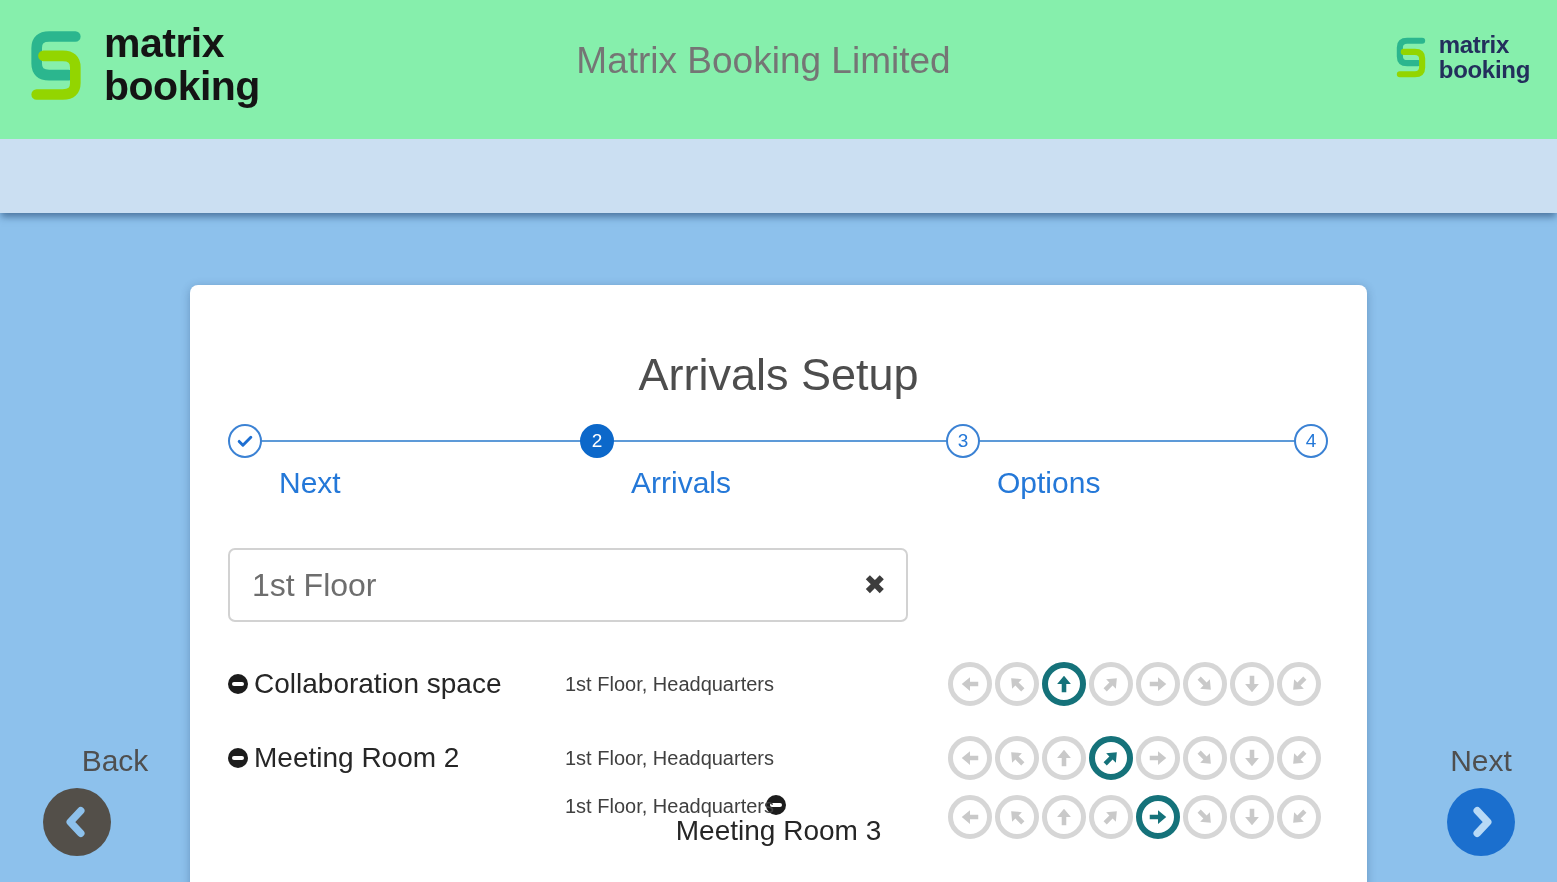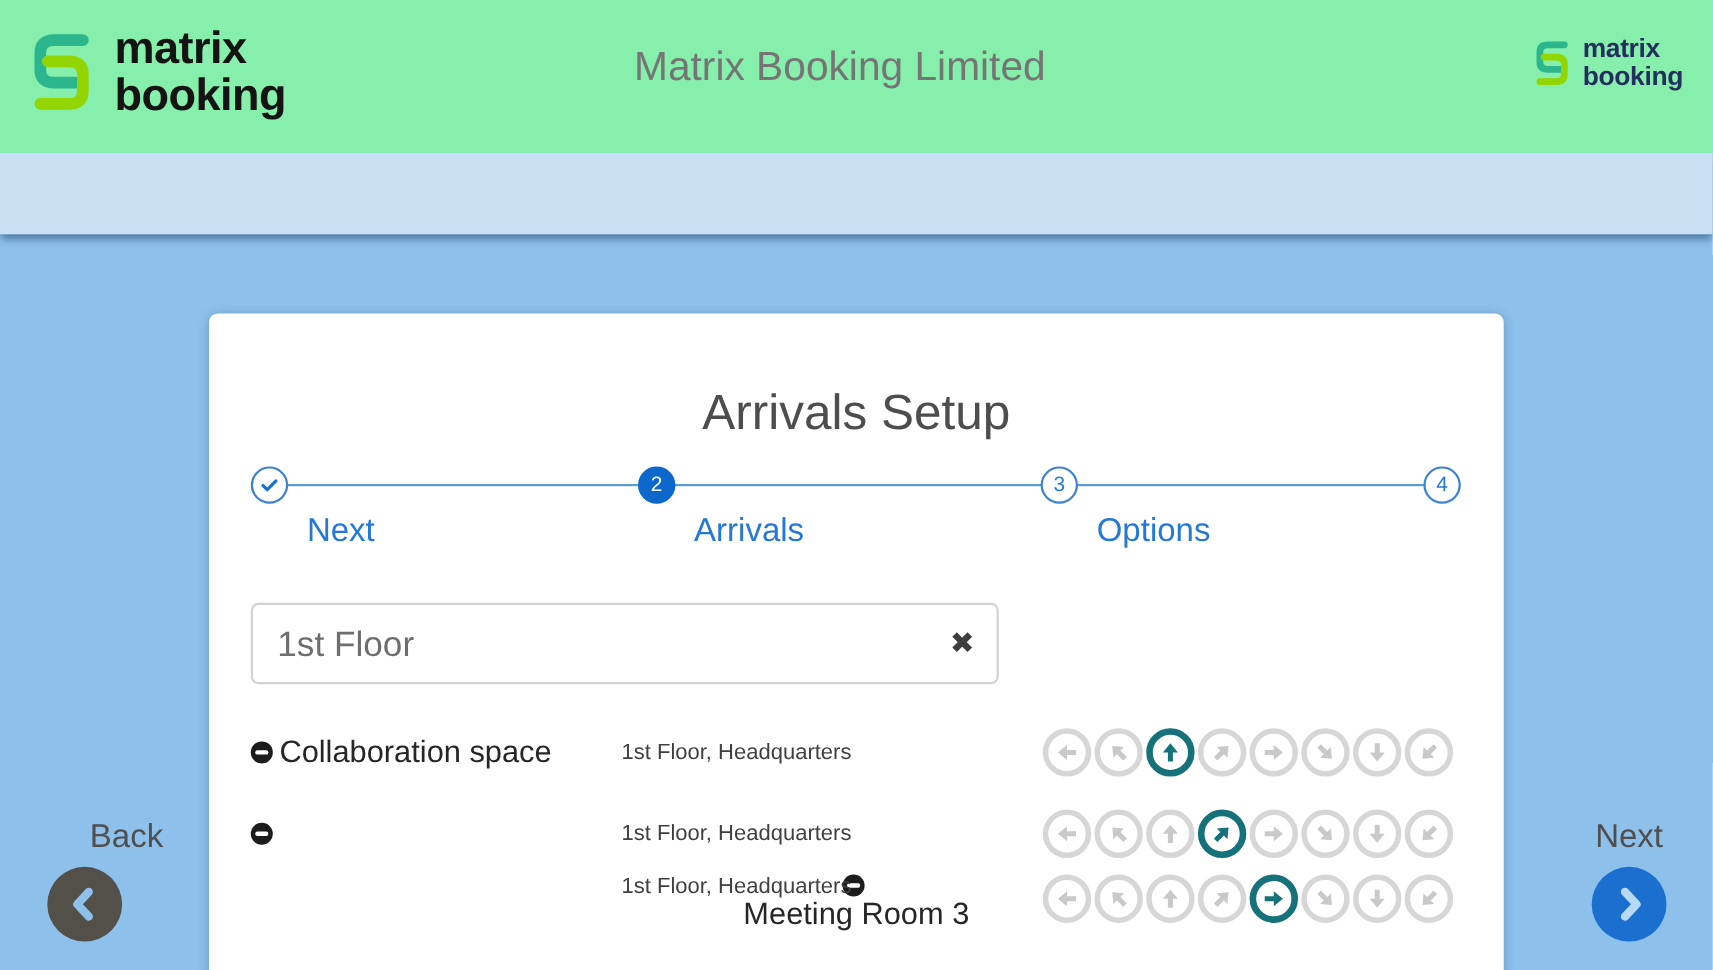--- a/index.html
+++ b/index.html
@@ -205,6 +205,7 @@
 
   <div class="loc-row r1">
     <span class="minus-icon"></span>
+    <span class="loc-name">Meeting Room 2</span>
     <span class="loc-path">1st Floor, Headquarters</span>
     <div class="dir-cluster">
         <div class="dir-btn">

